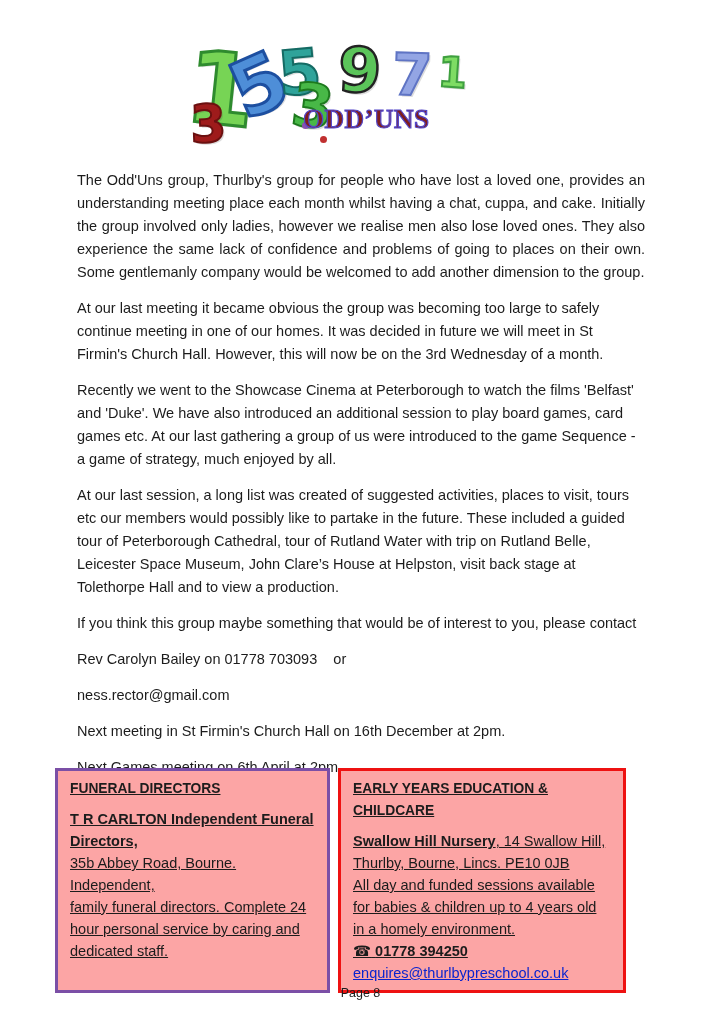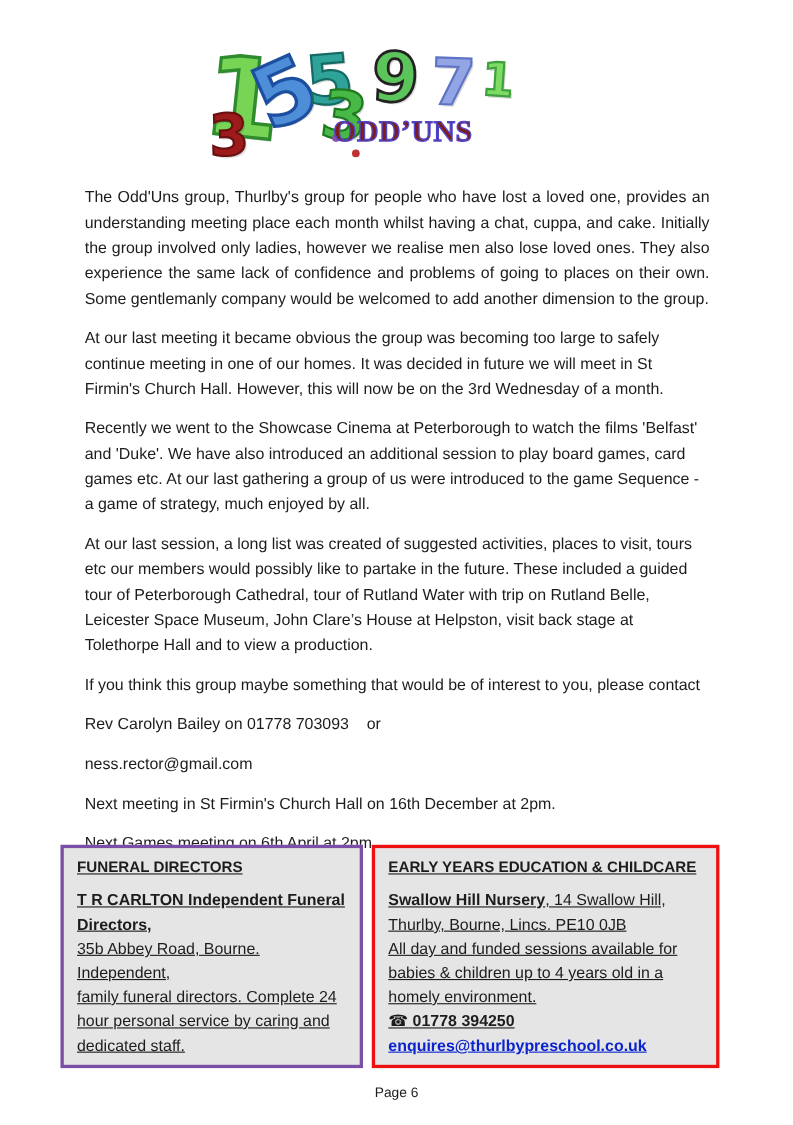--- a/index.html
+++ b/index.html
@@ -36,7 +36,7 @@
   .gap{margin-top:9px !important;}
   
   .boxes{position:absolute;left:55px;top:768px;width:615px;display:flex;gap:8px;align-items:stretch;}
-  .adbox{box-sizing:border-box;padding:7px 12px 6px 12px;font-size:14.5px;line-height:22px;background:#e5e5e5;}
+  .adbox{box-sizing:border-box;padding:7px 12px 6px 12px;font-size:14.5px;line-height:22px;background:#fca5a5;}
   .adbox.purple{border:3px solid #7B4FA6;width:275px;}
   .adbox.red{border:3px solid #EE1111;width:316px;}
   .box-heading{font-weight:bold;text-decoration:underline;font-size:13.8px;margin-bottom:8px;}

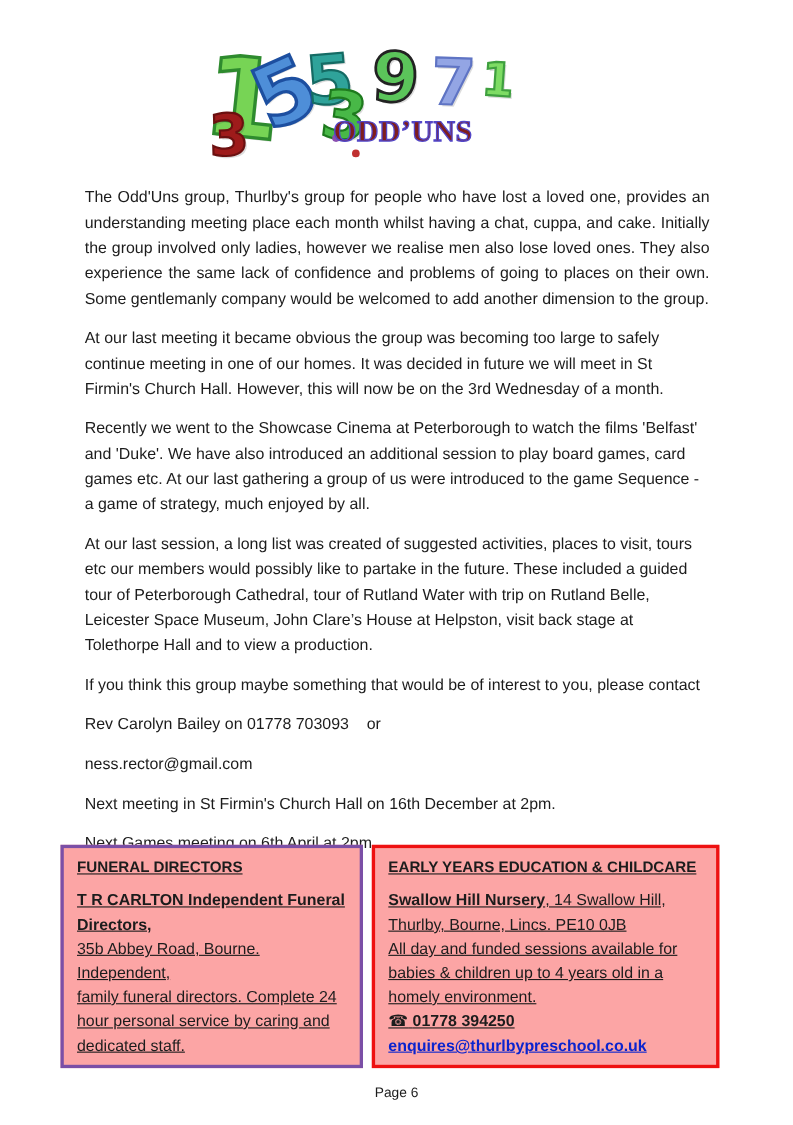--- a/index.html
+++ b/index.html
@@ -38,7 +38,7 @@
   .boxes{position:absolute;left:55px;top:768px;width:615px;display:flex;gap:8px;align-items:stretch;}
   .adbox{box-sizing:border-box;padding:7px 12px 6px 12px;font-size:14.5px;line-height:22px;background:#fca5a5;}
   .adbox.purple{border:3px solid #7B4FA6;width:275px;}
-  .adbox.red{border:3px solid #EE1111;width:316px;}
+  .adbox.red{border:3px solid #EE1111;width:288px;}
   .box-heading{font-weight:bold;text-decoration:underline;font-size:13.8px;margin-bottom:8px;}
   .bold{font-weight:bold;}
   .adbox p{margin:0;text-decoration:underline;}

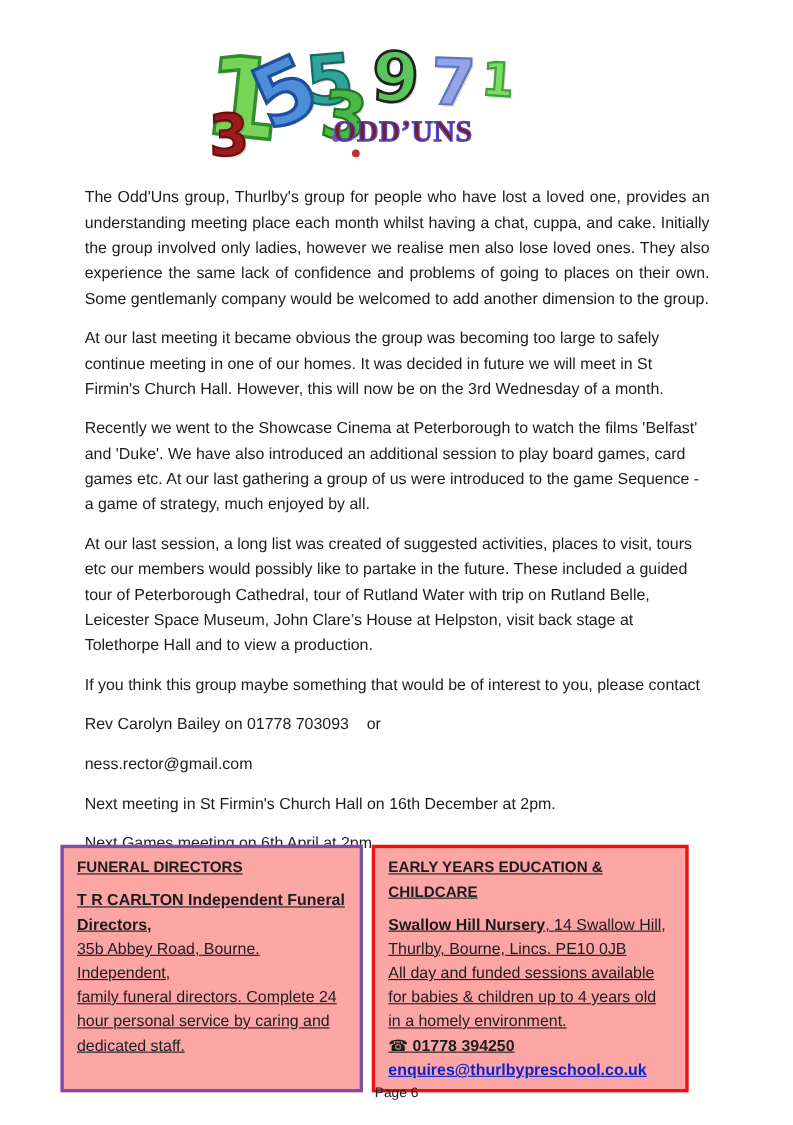--- a/index.html
+++ b/index.html
@@ -42,7 +42,7 @@
   .box-heading{font-weight:bold;text-decoration:underline;font-size:13.8px;margin-bottom:8px;}
   .bold{font-weight:bold;}
   .adbox p{margin:0;text-decoration:underline;}
-  .email-link{color:#0B24CE;font-weight:bold;text-decoration:underline;display:inline-block;}
+  .email-link{color:#0B24CE;font-weight:normal;text-decoration:underline;display:inline-block;}
   .phone-icon{font-family:"DejaVu Sans",sans-serif;}
   
   .footer{position:absolute;left:0;top:986px;width:721px;text-align:center;font-size:12.5px;color:#1c1c1c;}

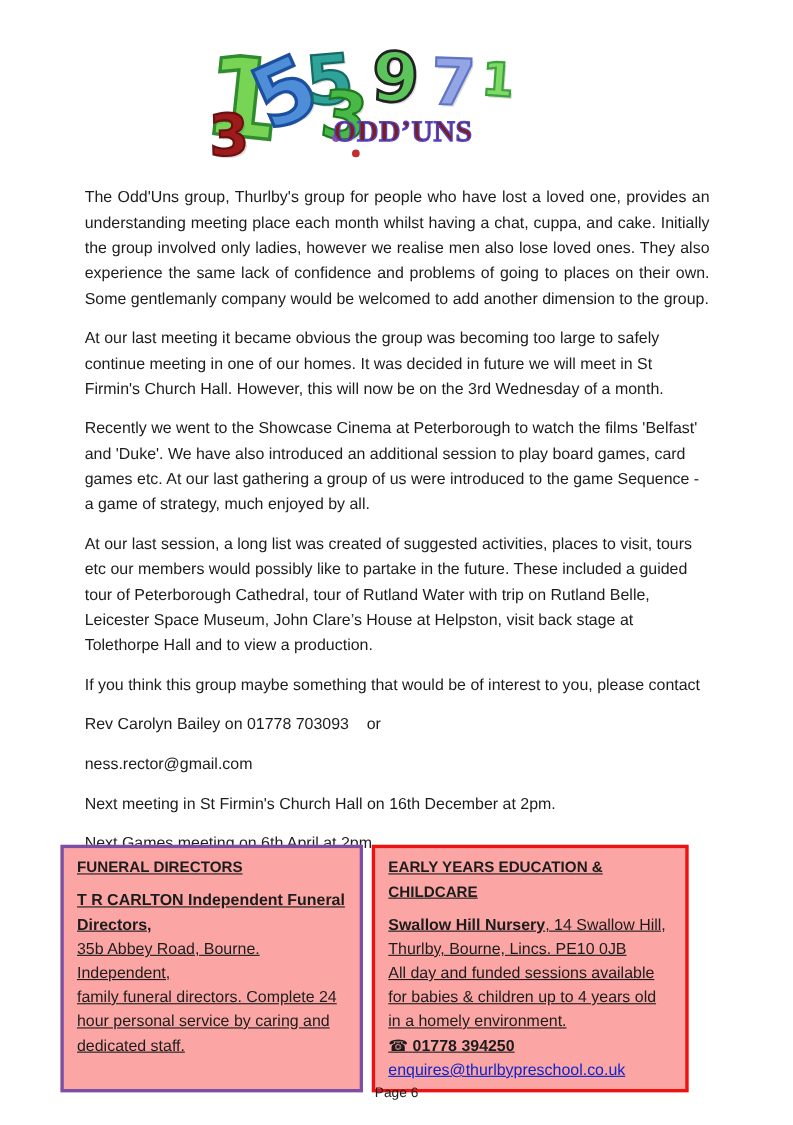--- a/index.html
+++ b/index.html
@@ -98,7 +98,7 @@
 
   </div>
 
-  <div class="footer">Page 6</div>
+  <div class="footer">Page 8</div>
 
 </div>
 

